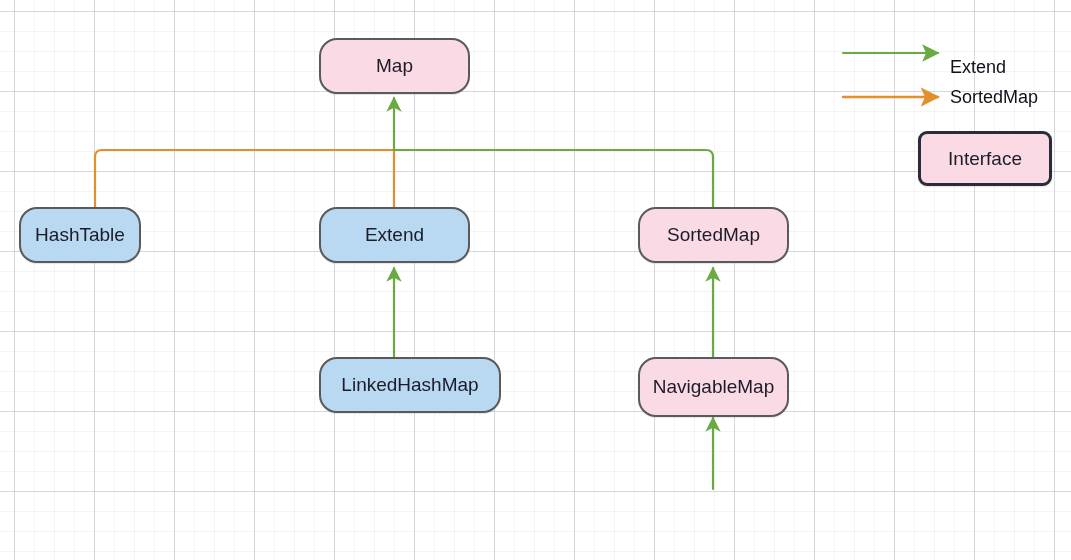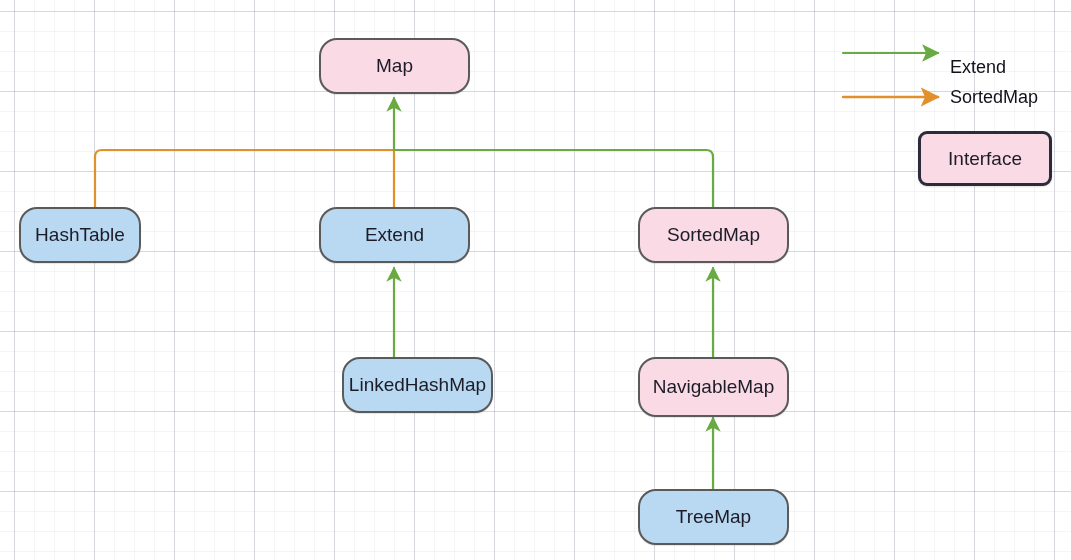--- a/index.html
+++ b/index.html
@@ -124,7 +124,7 @@
     <span>SortedMap</span>
   </div>
 
-  <div class="node klass" style="left:319px; top:357px; width:151px; height:56px;margin-left:23px;">
+  <div class="node klass" style="left:319px; top:357px; width:182px; height:56px;">
     <span>LinkedHashMap</span>
   </div>
 

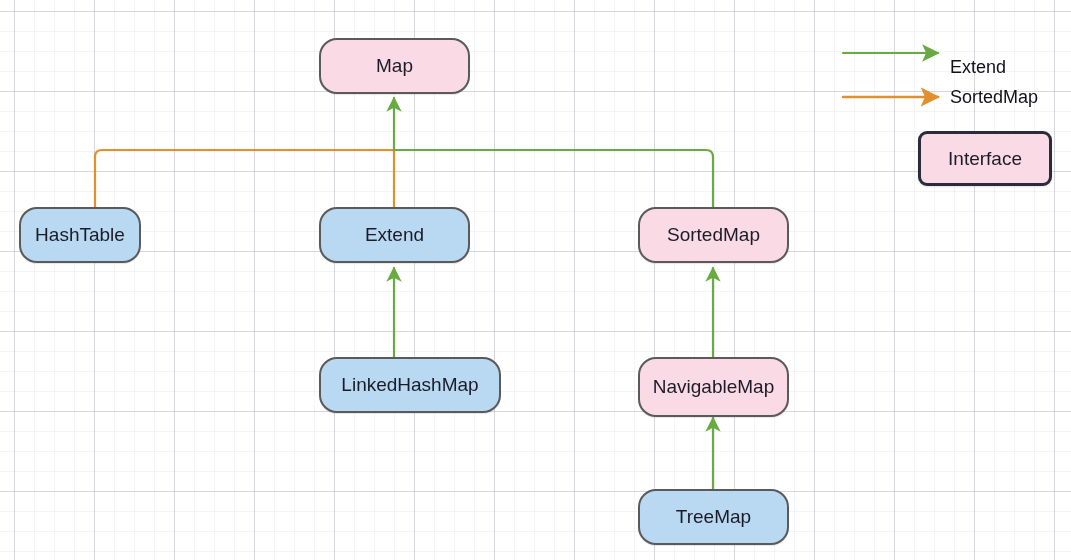--- a/index.html
+++ b/index.html
@@ -132,9 +132,6 @@
     <span>NavigableMap</span>
   </div>
 
-  <div class="node klass" style="left:638px; top:489px; width:151px; height:56px;">
-    <span>TreeMap</span>
-  </div>
 
   <div class="legend-label" style="left:950px; top:67px; transform:translateY(-50%);">Extend</div>
   <div class="legend-label" style="left:950px; top:97px; transform:translateY(-50%);">SortedMap</div>

